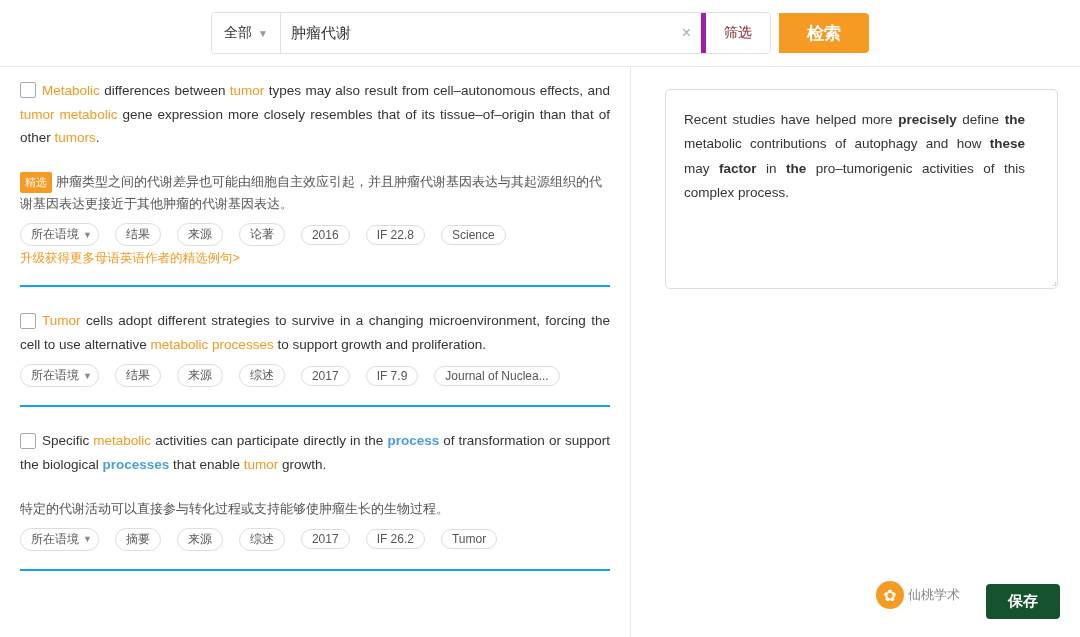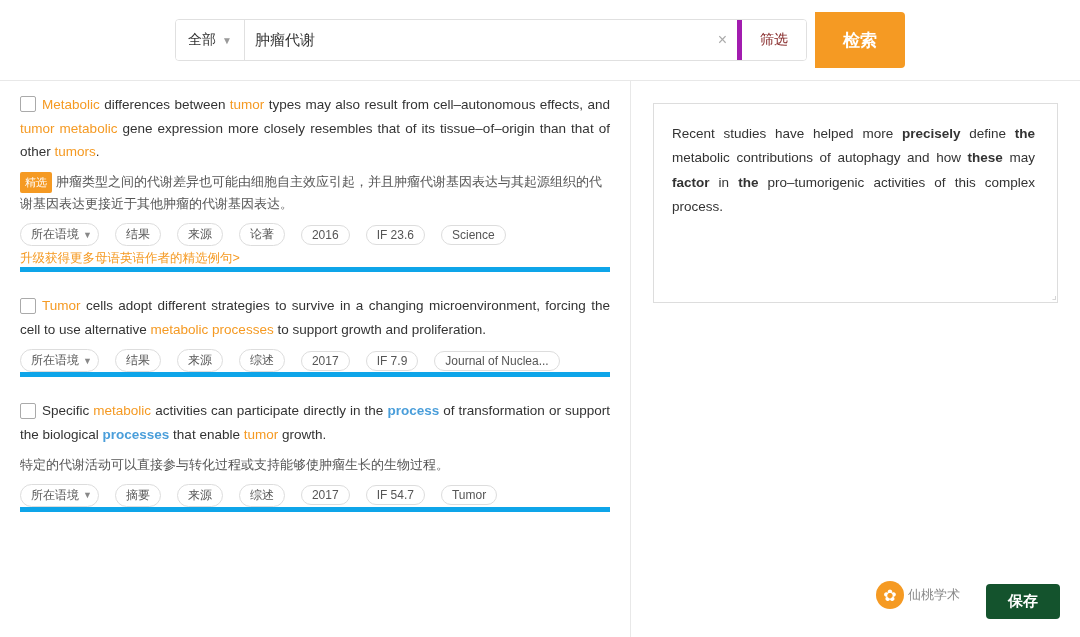--- a/index.html
+++ b/index.html
@@ -26,7 +26,7 @@
       border: 1.5px solid #e0e0e0;
       border-radius: 4px;
       overflow: hidden;
-      width: 632px;
+      width: 560px;
     }
     .search-category {
       display: flex;

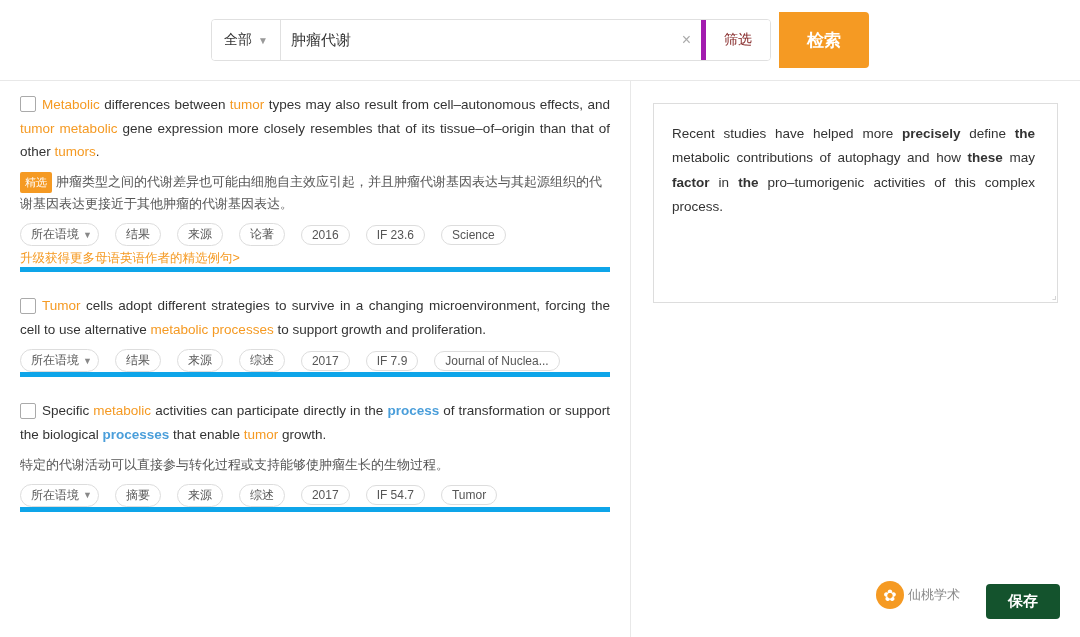--- a/index.html
+++ b/index.html
@@ -74,7 +74,7 @@
     .search-btn {
       margin-left: 0;
       padding: 0 28px;
-      height: 56px;
+      height: 40px;
       background: #f59a23;
       color: #fff;
       border: none;

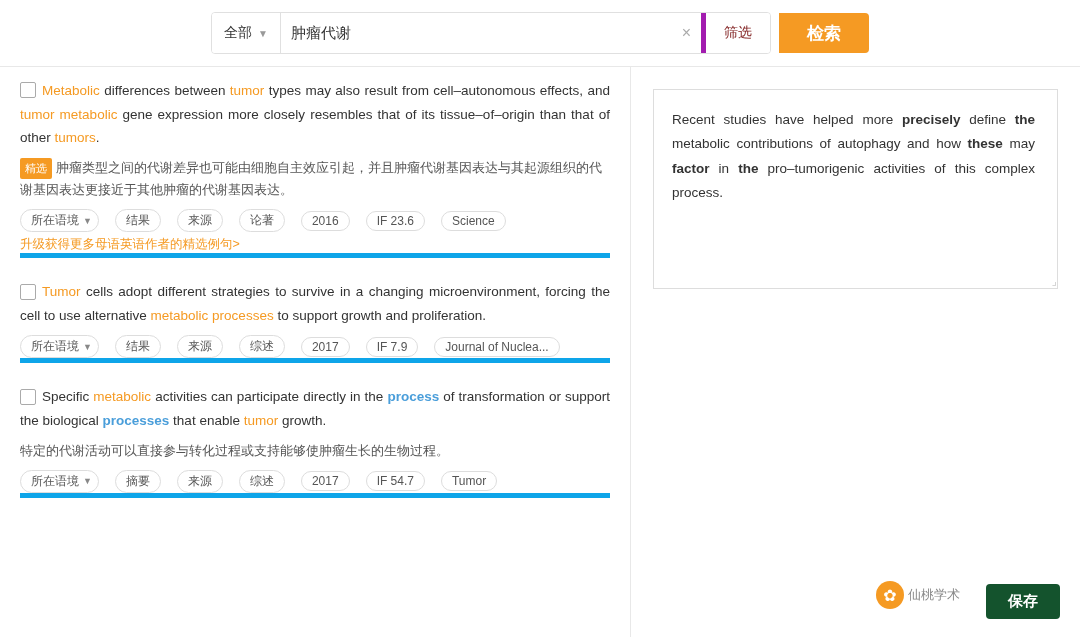--- a/index.html
+++ b/index.html
@@ -102,7 +102,8 @@
 
     .result-item {
       margin-bottom: 22px;
-      border-bottom: 5px solid #0ea5e9;
+      padding-bottom: 18px;
+      border-bottom: 2px solid #0ea5e9;
     }
 
     .result-text {

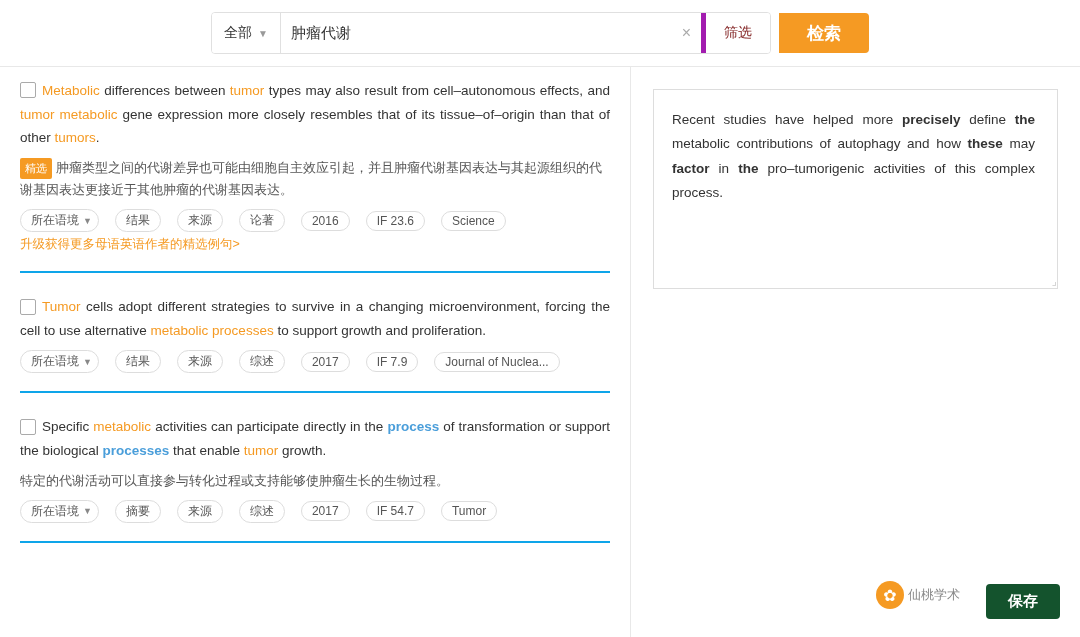--- a/index.html
+++ b/index.html
@@ -259,10 +259,11 @@
 
     .right-panel-border {
       border: 1px solid #ddd;
-      border-radius: 0;
-      padding: 18px 22px 30px 18px;
+      border-radius: 5px;
+      padding: 18px 32px 30px 18px;
       position: relative;
       min-height: 200px;
+      margin-left: 12px;
     }
   </style>
 </head>

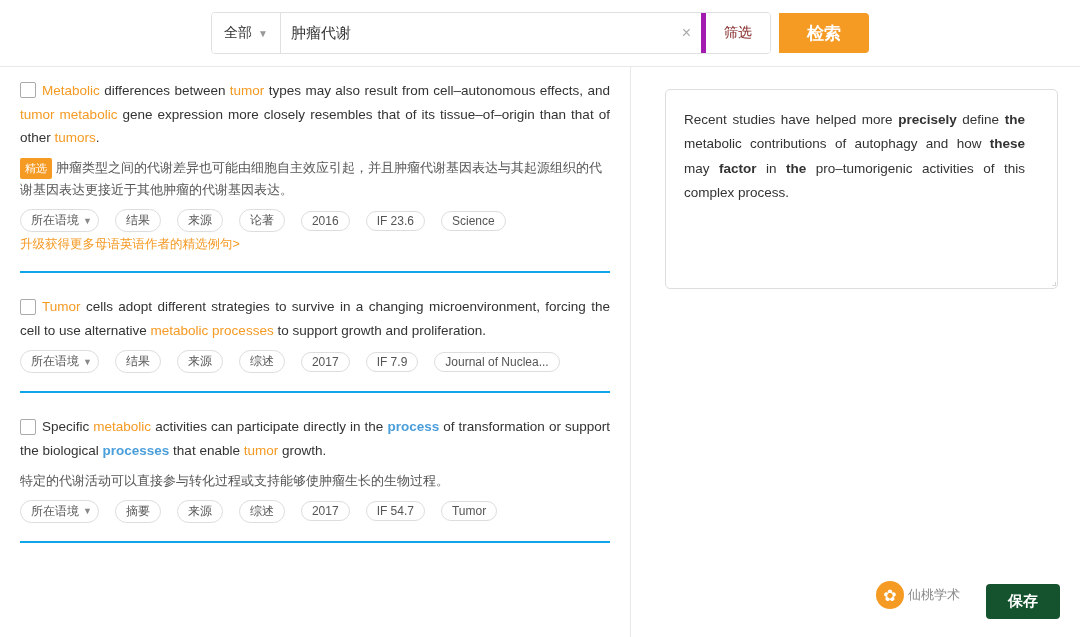--- a/index.html
+++ b/index.html
@@ -137,7 +137,7 @@
       font-size: 13px;
       color: #555;
       line-height: 1.7;
-      margin-top: 7px;
+      margin-top: 21px;
     }
 
     .tags-row {

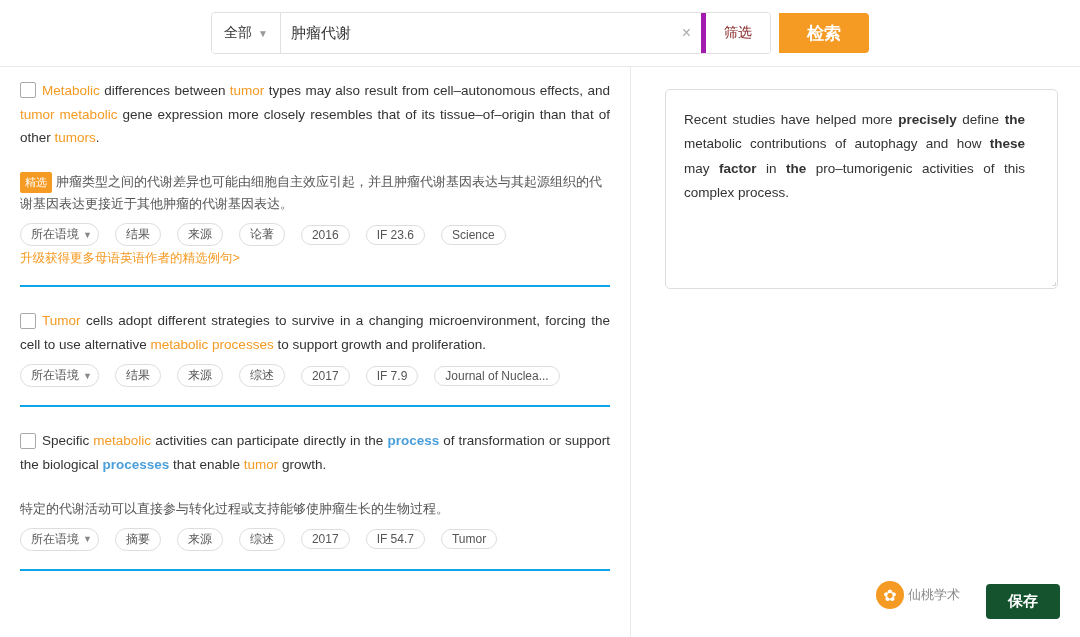--- a/index.html
+++ b/index.html
@@ -299,7 +299,7 @@
         <span class="tag">来源</span>
         <span class="tag">论著</span>
         <span class="tag">2016</span>
-        <span class="tag">IF 23.6</span>
+        <span class="tag">IF 22.8</span>
         <span class="tag">Science</span>
       </div>
       <a class="upgrade-link">升级获得更多母语英语作者的精选例句&gt;</a>

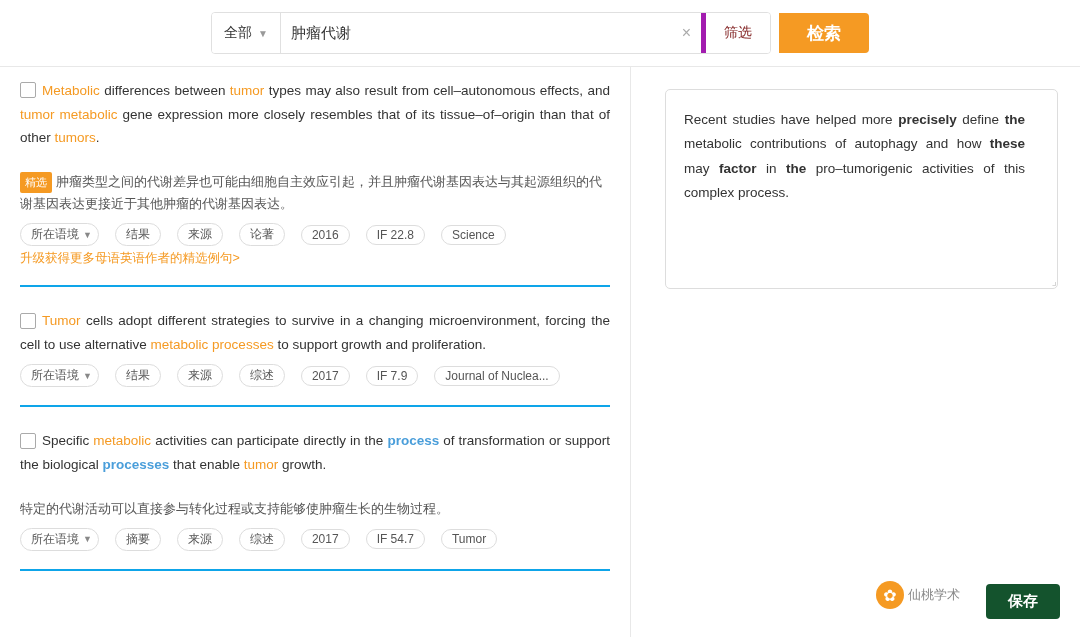--- a/index.html
+++ b/index.html
@@ -333,7 +333,7 @@
         <span class="tag">来源</span>
         <span class="tag">综述</span>
         <span class="tag">2017</span>
-        <span class="tag">IF 54.7</span>
+        <span class="tag">IF 26.2</span>
         <span class="tag">Tumor</span>
       </div>
     </div>

